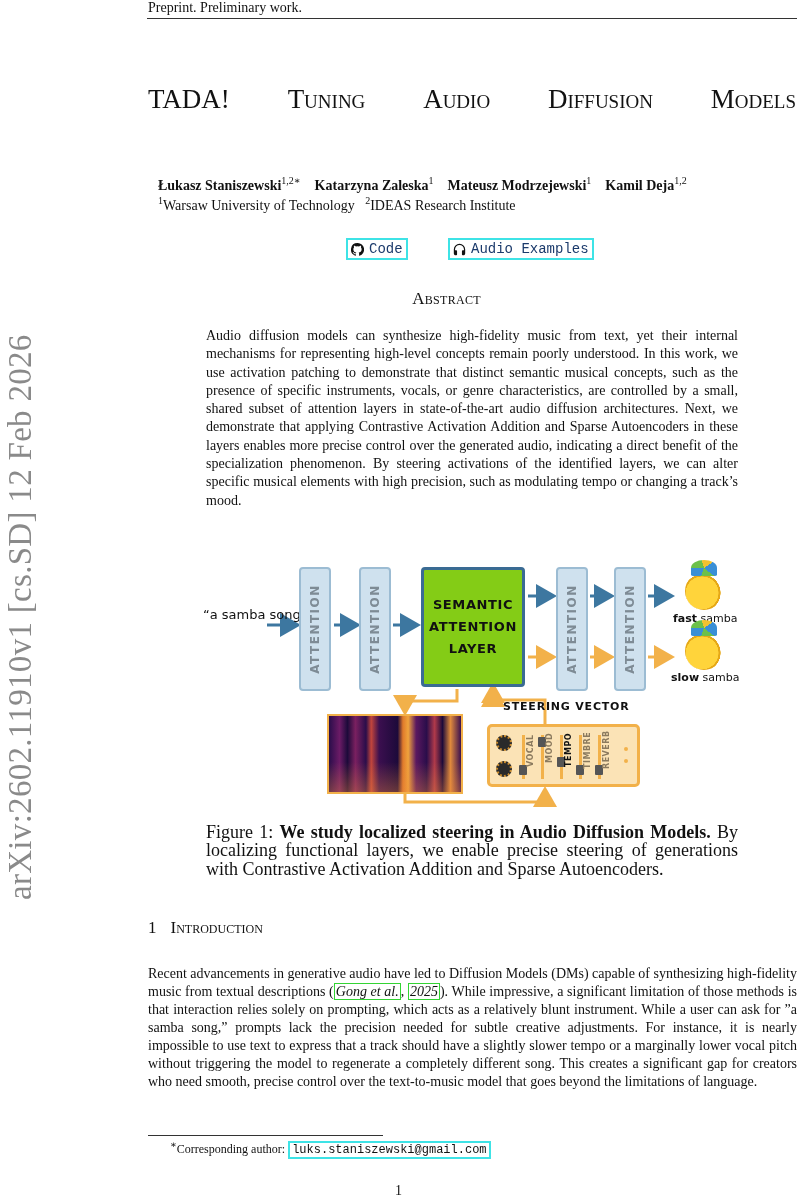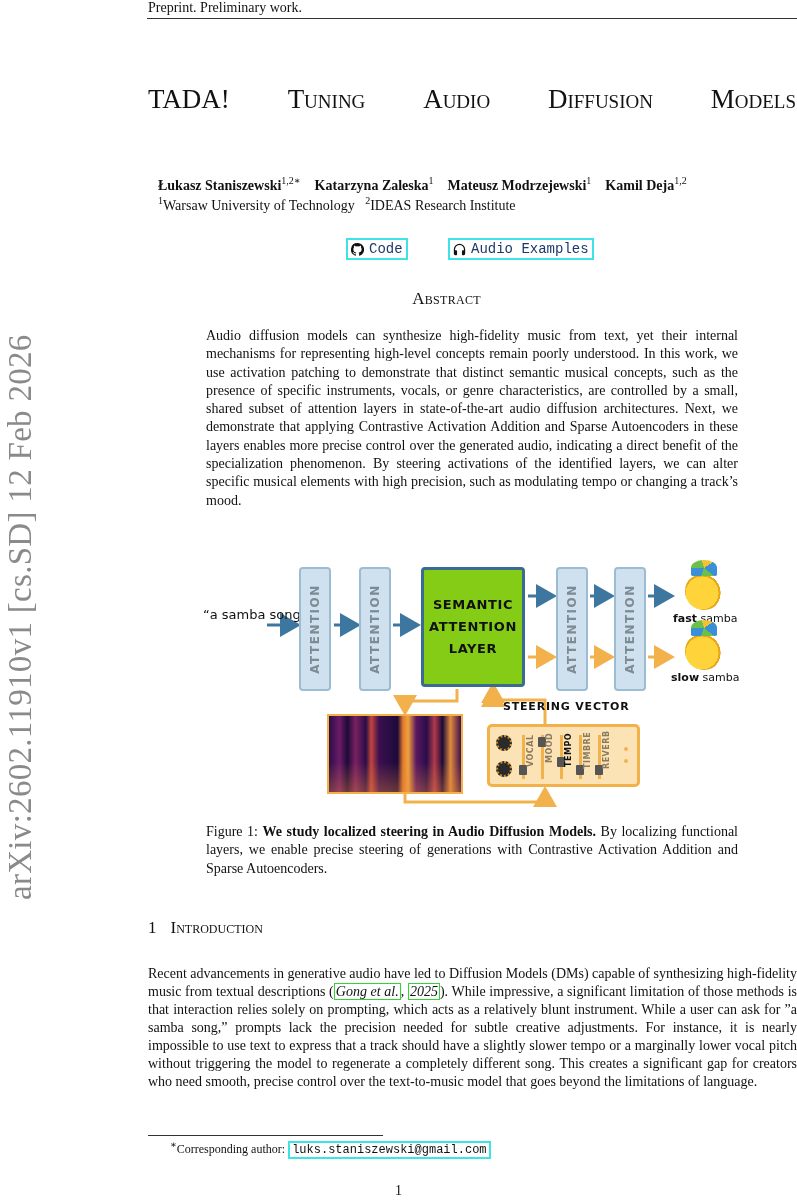--- a/index.html
+++ b/index.html
@@ -24,7 +24,7 @@
   .abstract-h { position:absolute; left:0; width:797px; top:289px; text-align:center; font-size:17px; font-variant:small-caps; letter-spacing:0.3px;padding-left:48px; }
   .abstract { position:absolute; left:206px; top:327px; width:532px; font-size:14px; line-height:18.3px; text-align:justify; }
   .figure { position:absolute; left:195px; top:558px; width:575px; height:250px; }
-  .caption { position:absolute; left:206px; top:823px; width:532px; font-size:14px; line-height:18.3px; text-align:justify; }
+  .caption { position:absolute; left:206px; top:823px; width:532px; font-size:18px; line-height:18.3px; text-align:justify; }
   .caption b { font-weight:bold; }
   .section-h { position:absolute; left:148px; top:918px; font-size:17px; font-variant:small-caps; }
   .section-h .num { margin-right:14px; }

